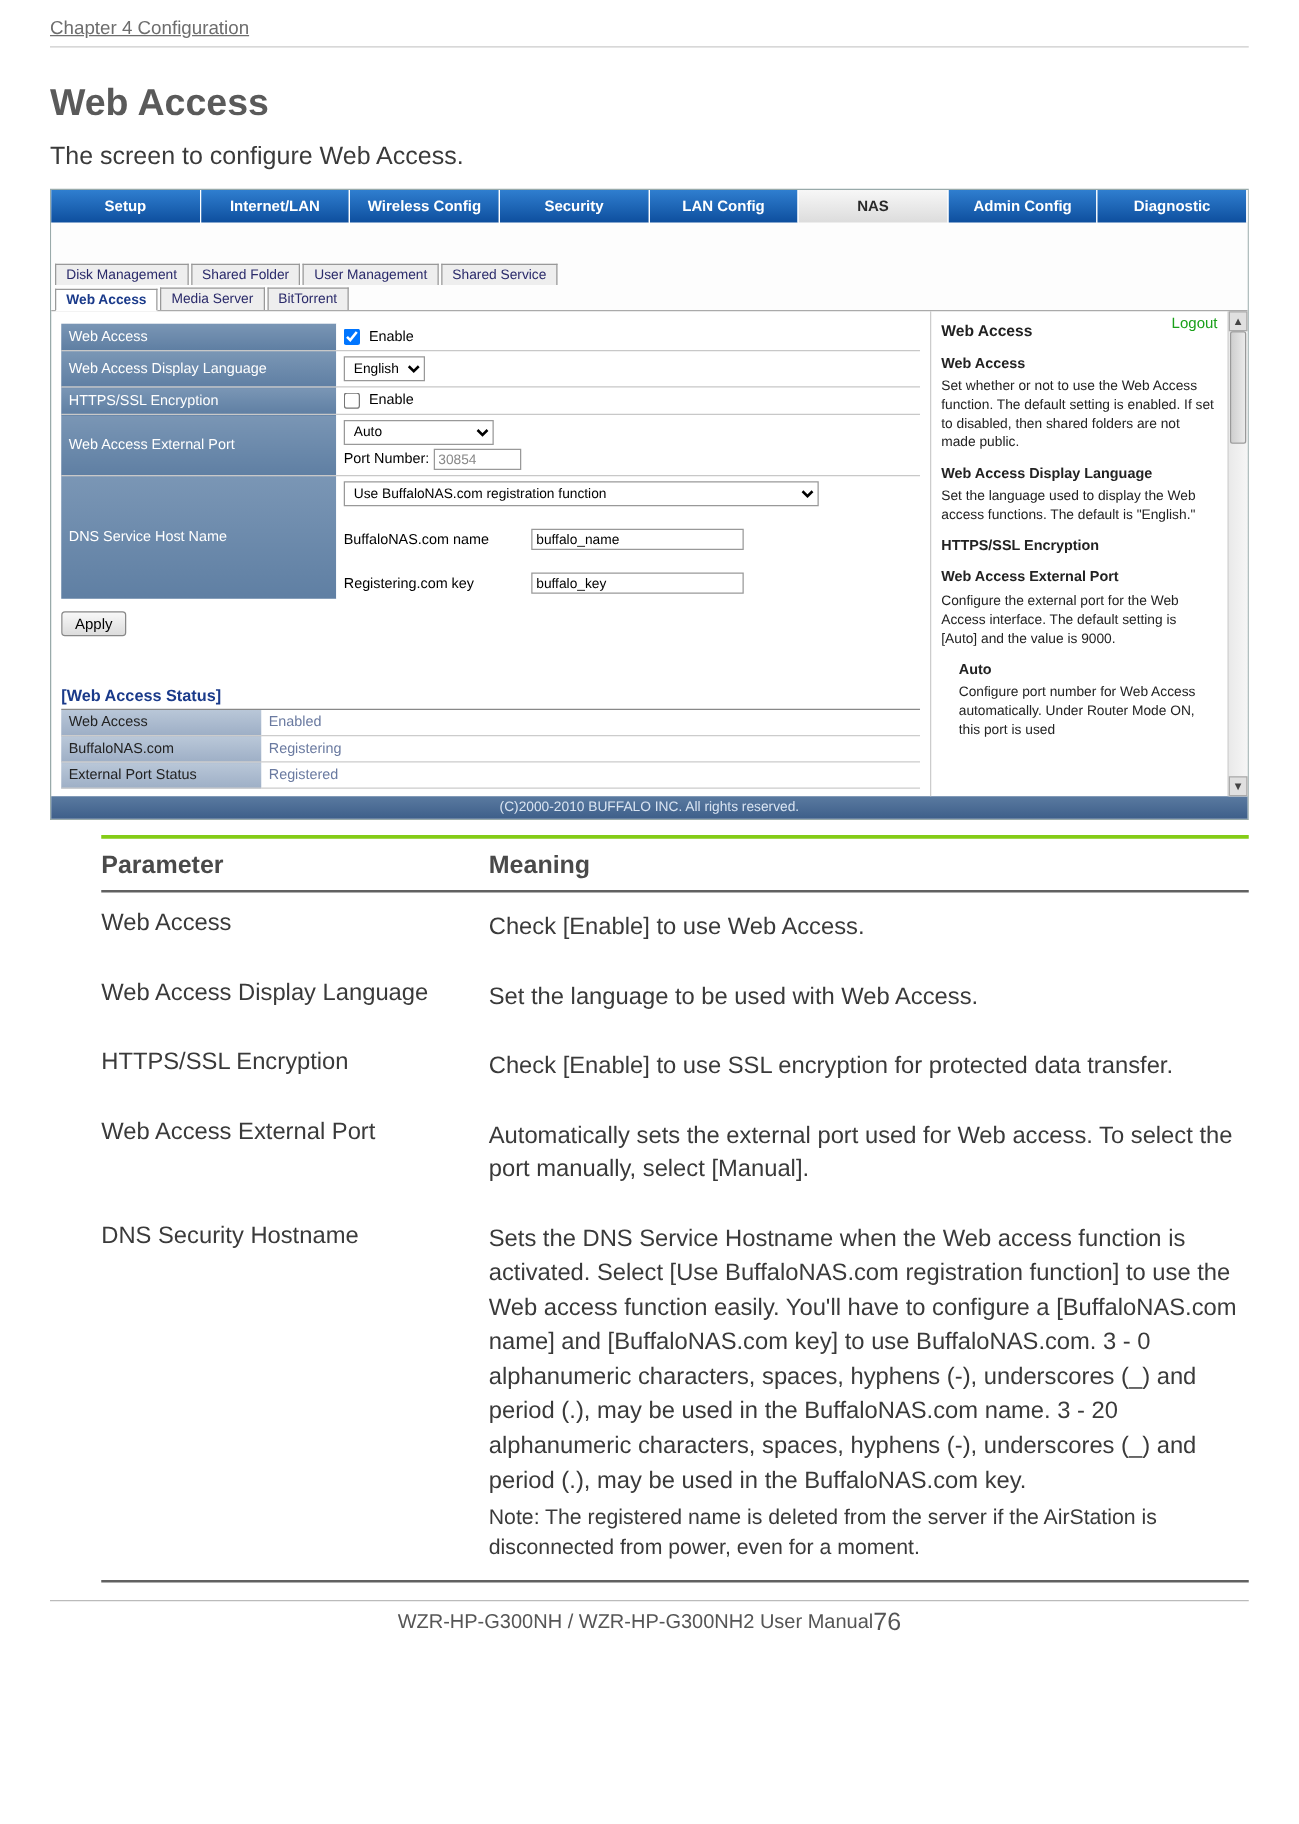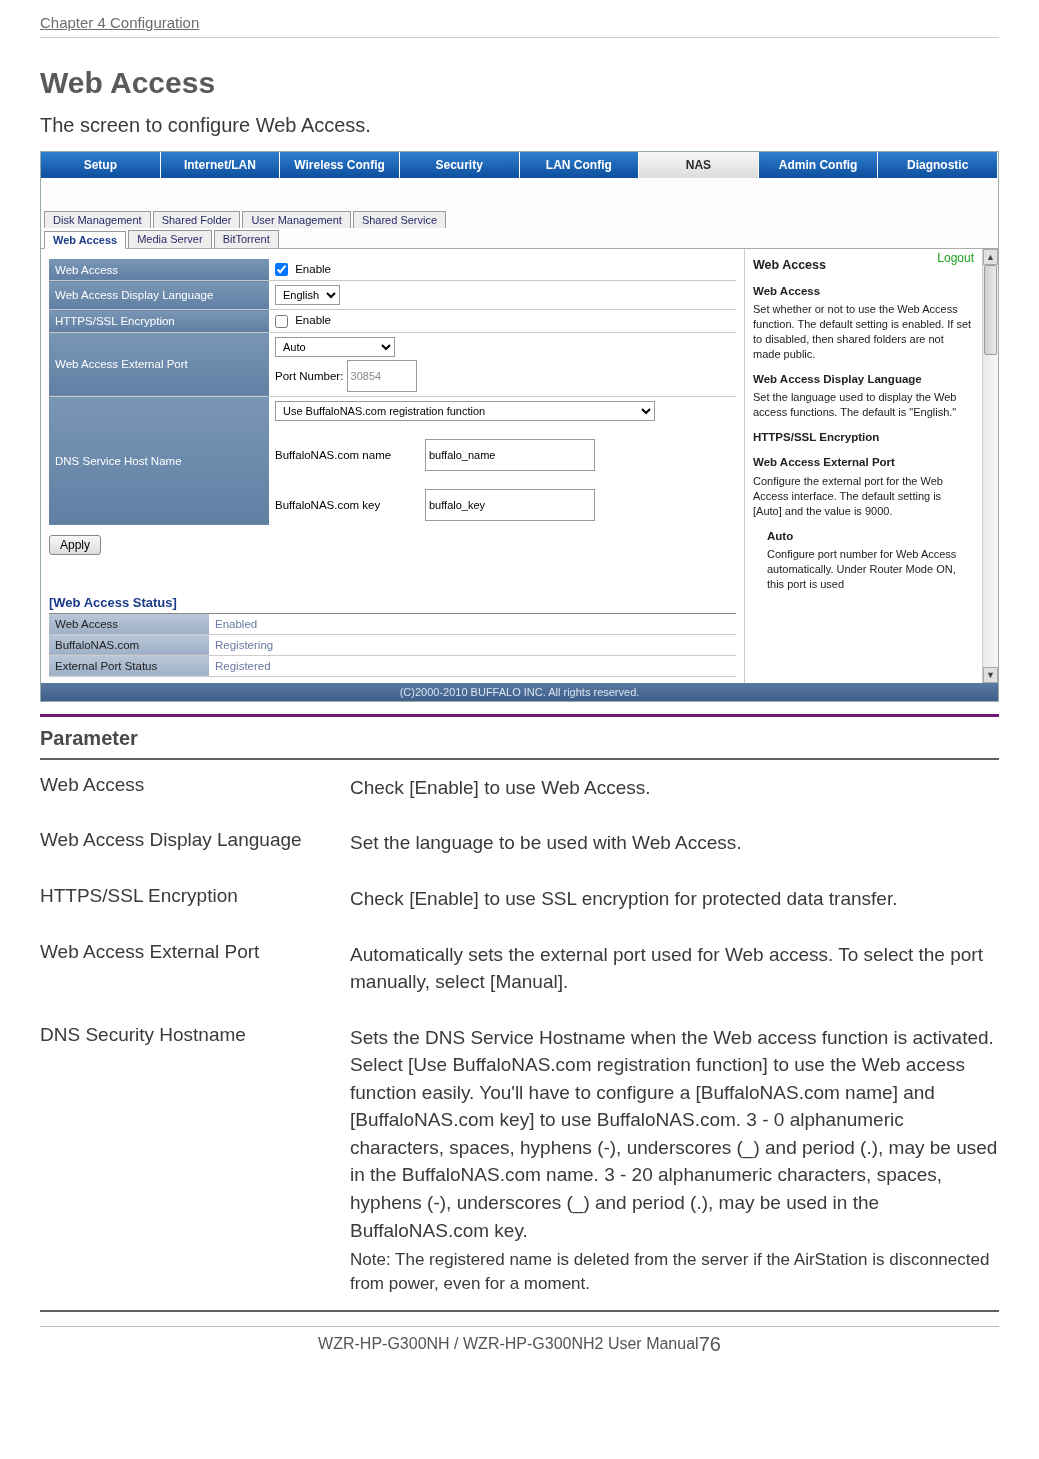--- a/index.html
+++ b/index.html
@@ -161,7 +161,7 @@
     background: #fff;
   }
   select.sel { height: 20px; }
-  input.txt { height: 32px; }
+  input.txt { height: 17px; }
   .port-row { margin-top: 3px; }
   .wide-sel { width: 380px; }
   .kv-row { margin-top: 18px; display: flex; align-items: center; }

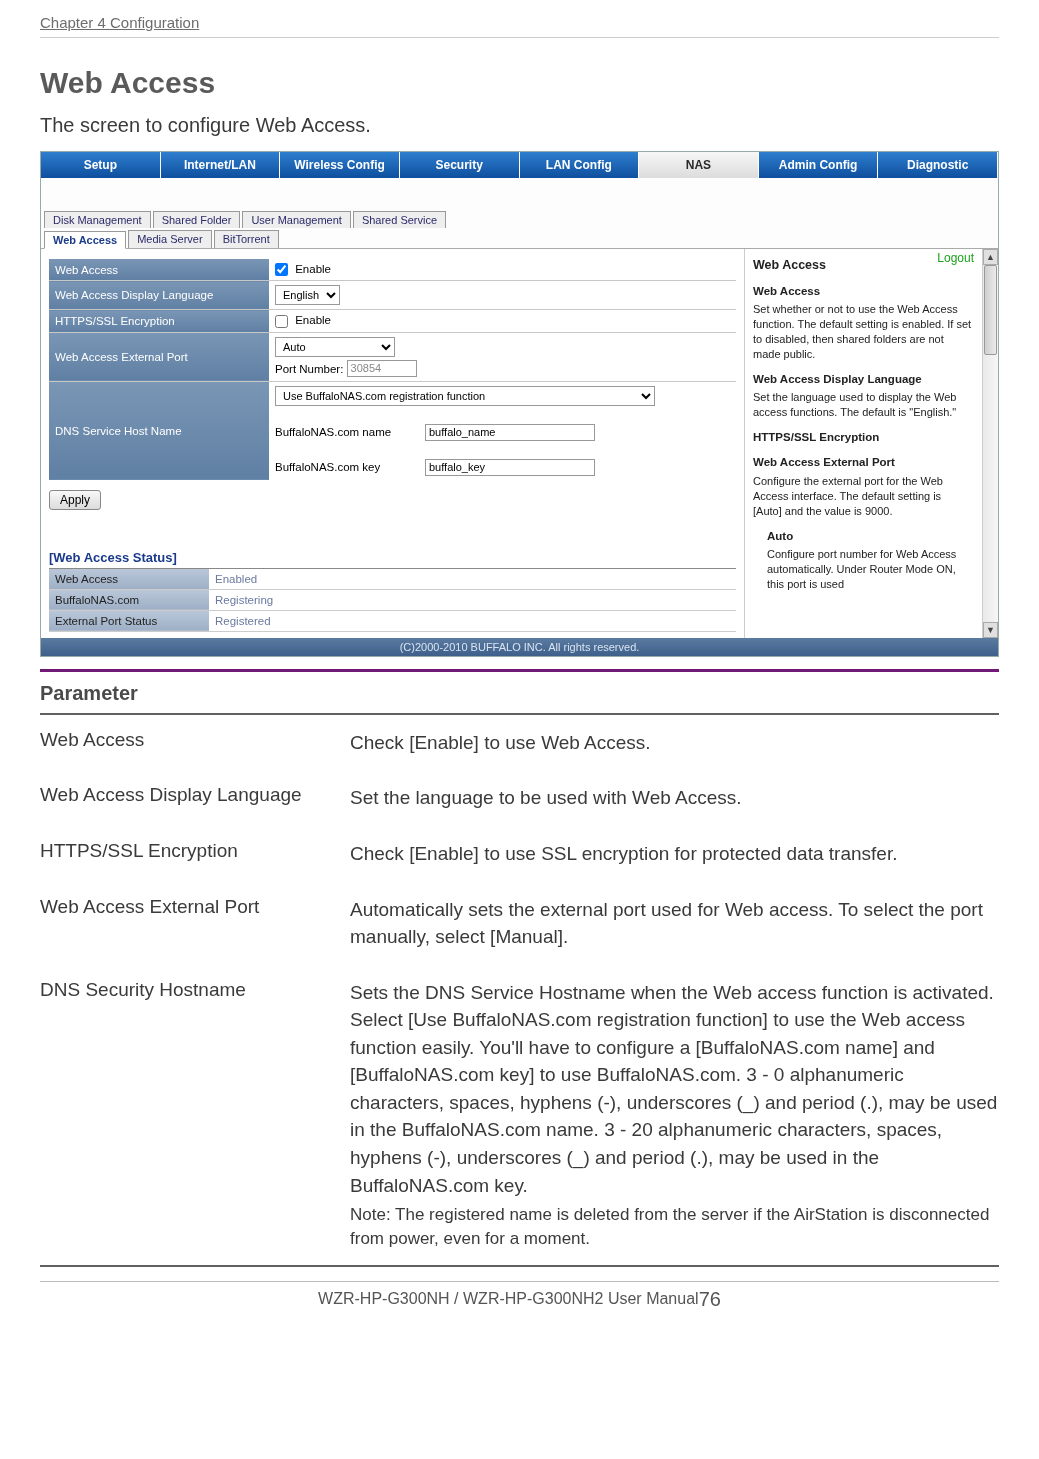--- a/index.html
+++ b/index.html
@@ -333,7 +333,7 @@
               <input class="txt" style="width: 170px;" value="buffalo_name">
             </div>
             <div class="kv-row">
-              <span class="kv-label">BuffaloNAS.com key</span>
+              <span class="kv-label">Registering.com key</span>
               <input class="txt" style="width: 170px;" value="buffalo_key">
             </div>
           </td>

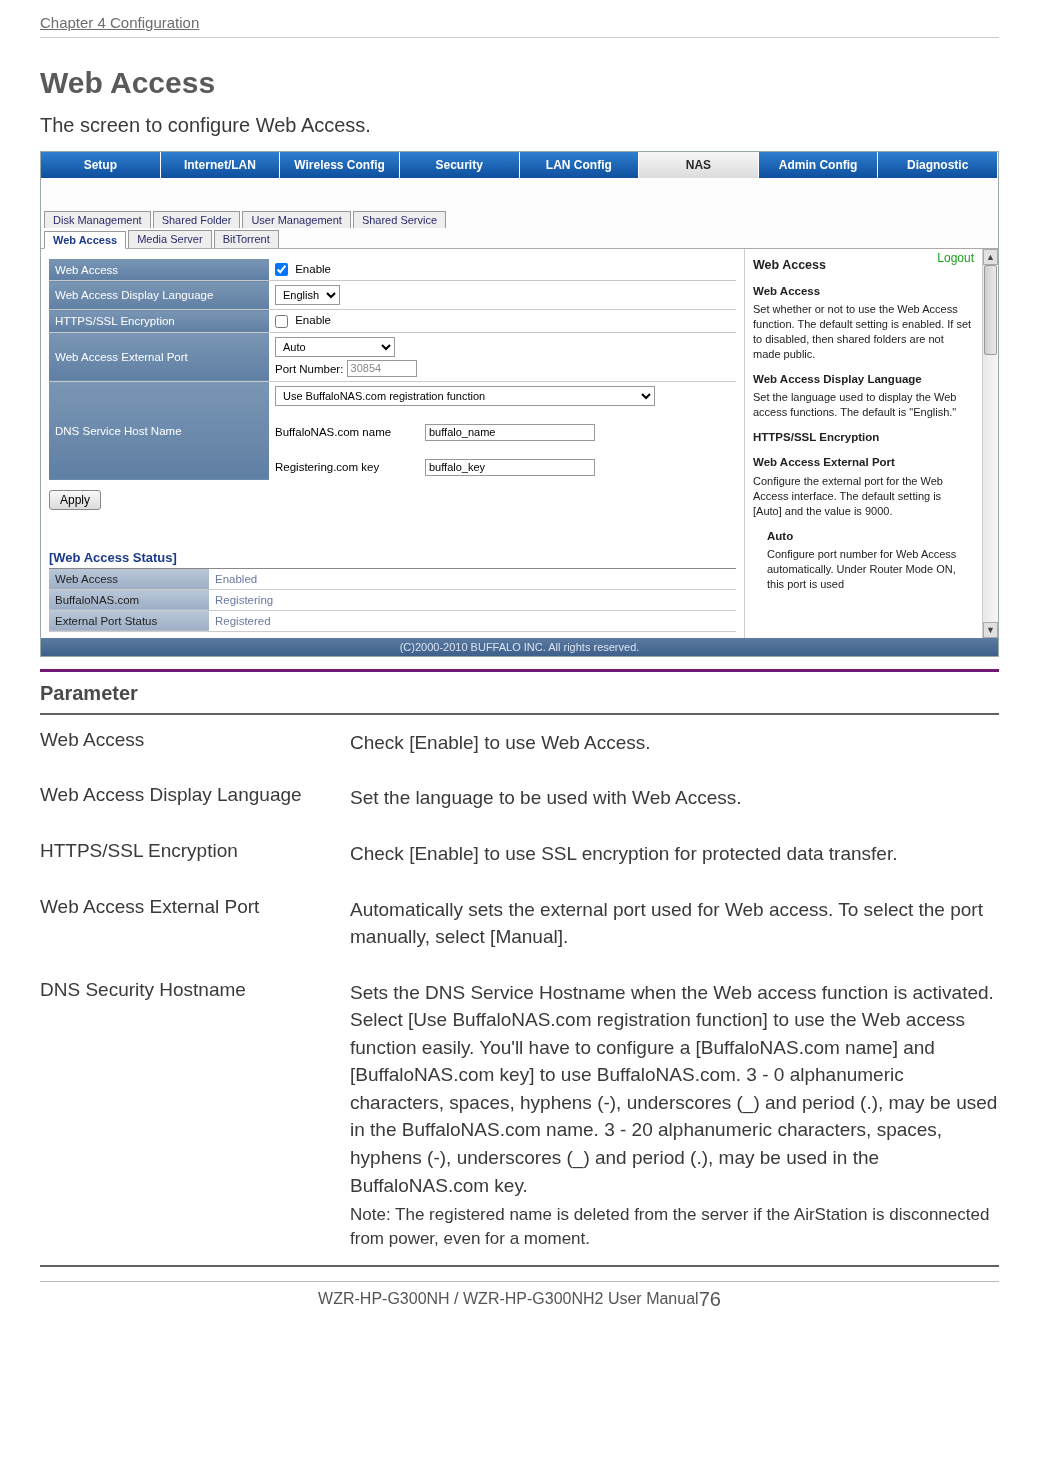--- a/index.html
+++ b/index.html
@@ -221,8 +221,9 @@
   
   .param-table {
     margin-top: 12px;
-    border-top: 3px solid #701a75;
+    border-top: 3px solid #84cc16;
     border-bottom: 2px solid #616161;
+    margin-left: 41px;
   }
   .param-header {
     display: flex;

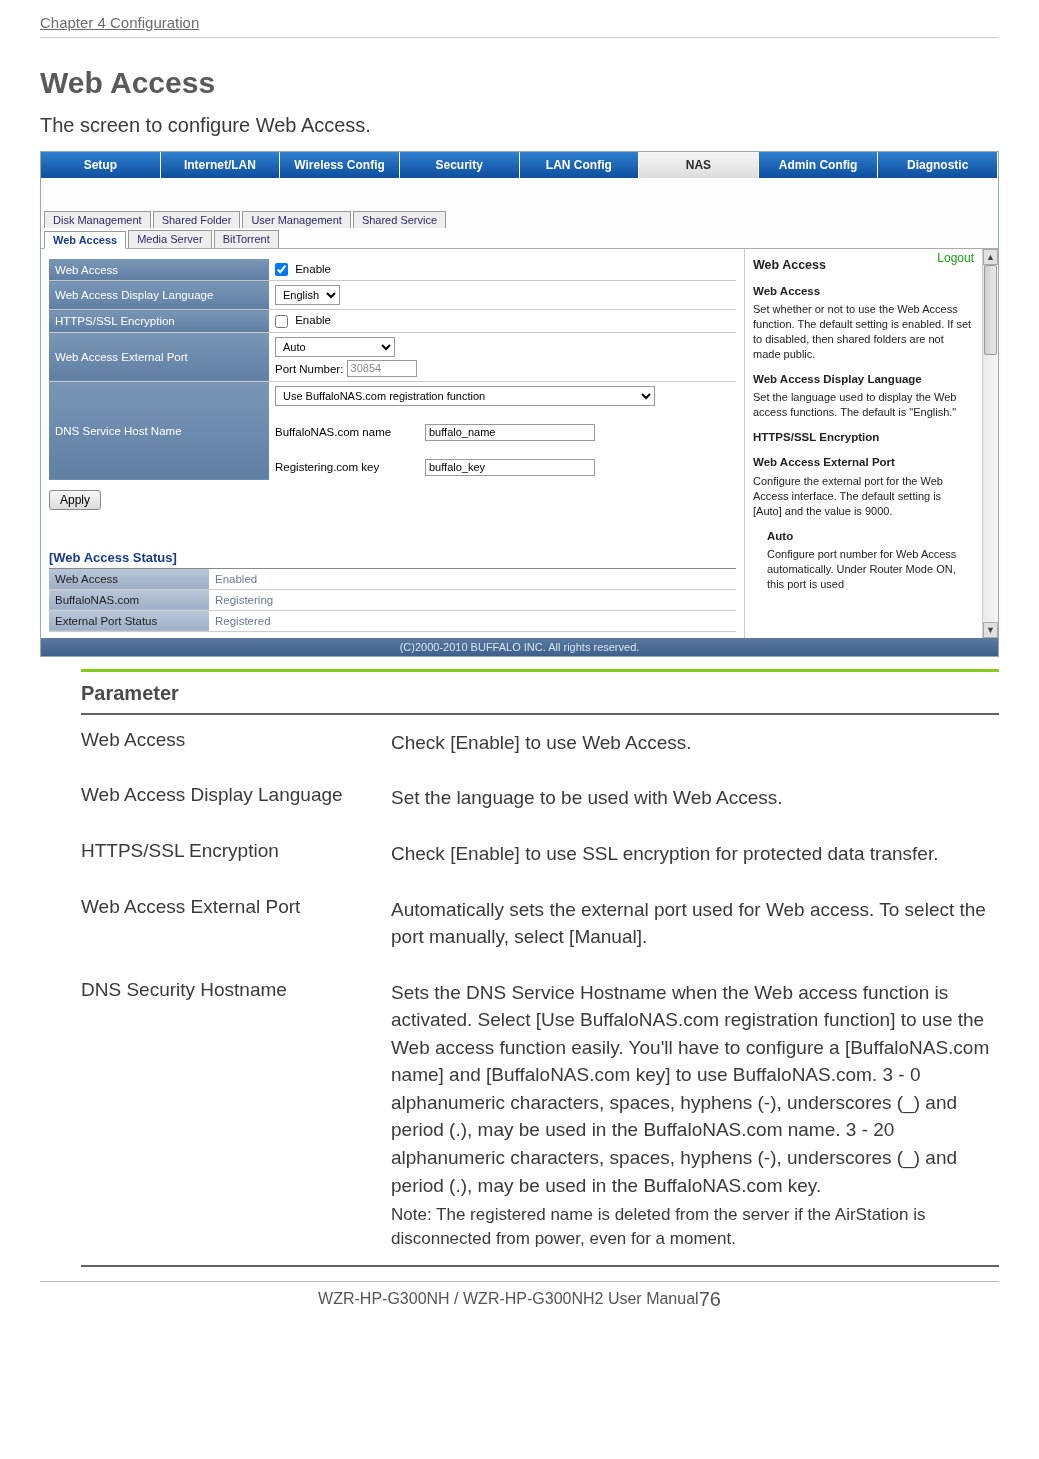--- a/index.html
+++ b/index.html
@@ -398,6 +398,7 @@
 <div class="param-table">
   <div class="param-header">
     <div class="col1">Parameter</div>
+    <div class="col2">Meaning</div>
   </div>
 
   <div class="param-row">

